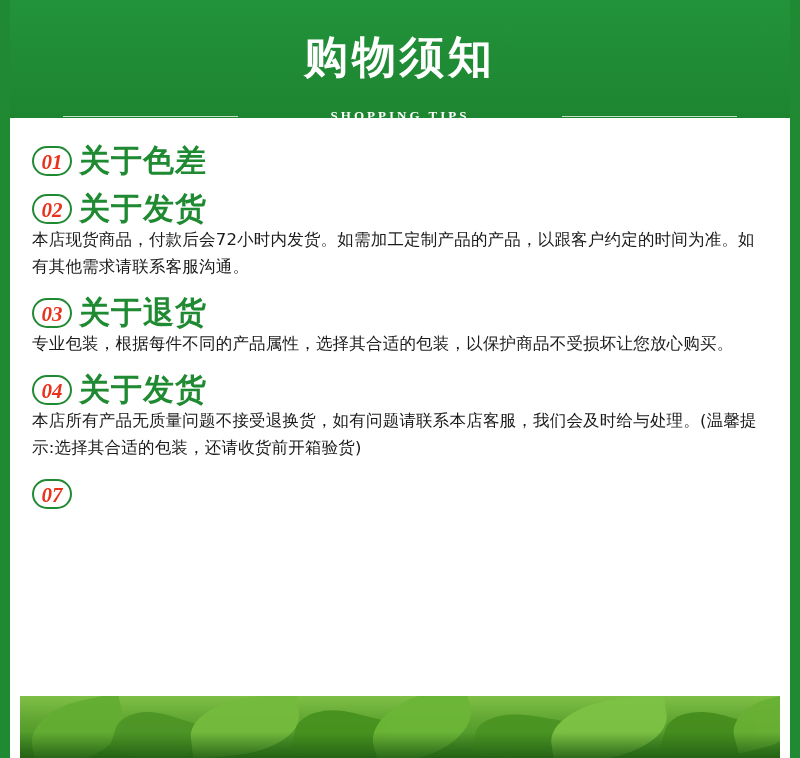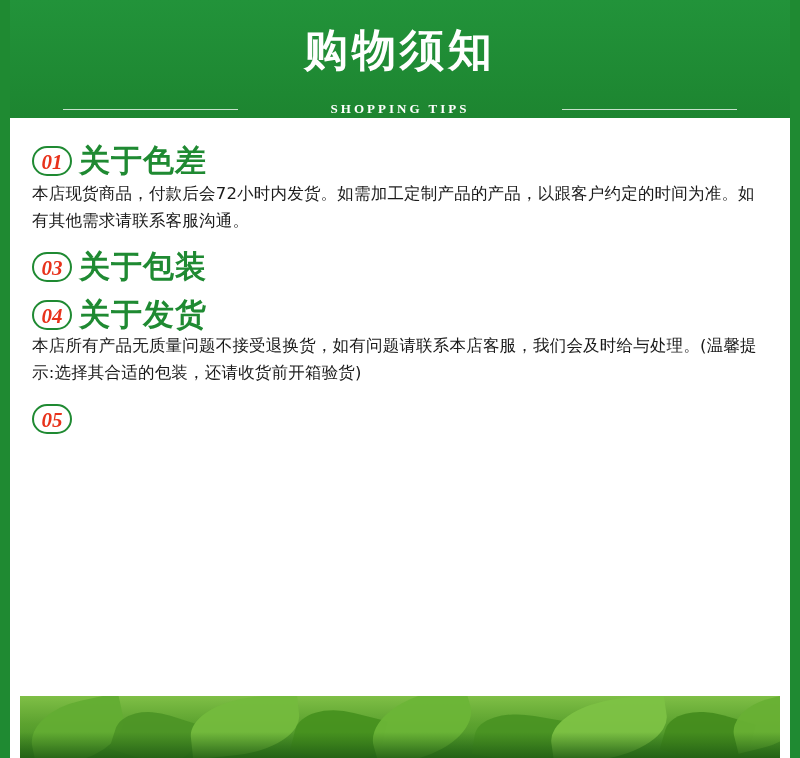--- a/index.html
+++ b/index.html
@@ -34,7 +34,7 @@
   }
   .header-title {
     margin: 0;
-    padding-top: 23px;
+    padding-top: 30px;
     font-size: 44px;
     line-height: 54px;
     font-weight: bold;

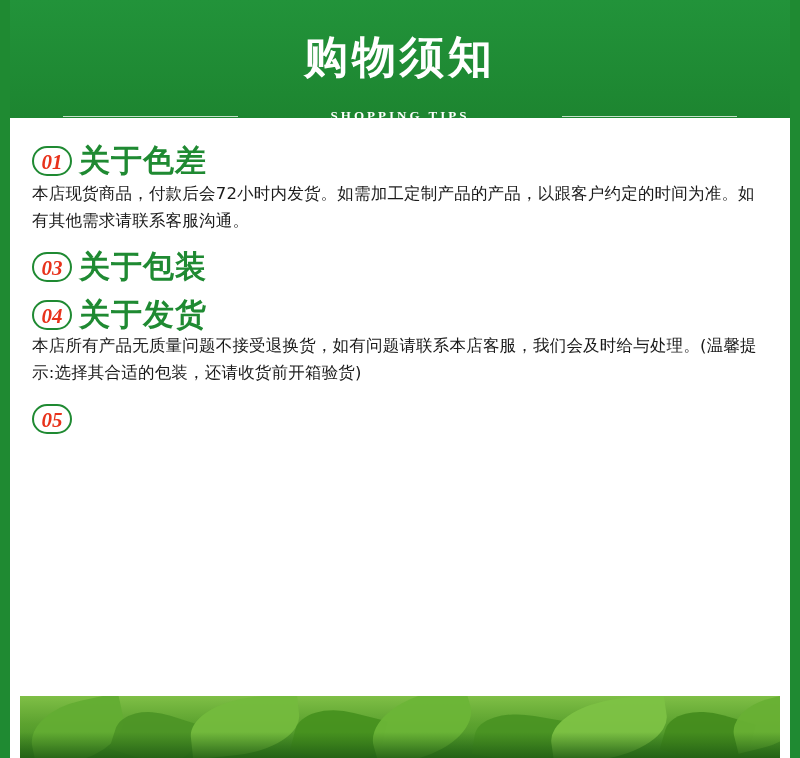--- a/index.html
+++ b/index.html
@@ -169,6 +169,10 @@
     </div>
 
     <div class="section">
+      <div class="sec-head">
+        <div class="num-badge">02</div>
+        <div class="sec-title">关于发货</div>
+      </div>
       <p class="sec-body">本店现货商品，付款后会72小时内发货。如需加工定制产品的产品，以跟客户约定的时间为准。如有其他需求请联系客服沟通。</p>
     </div>
 

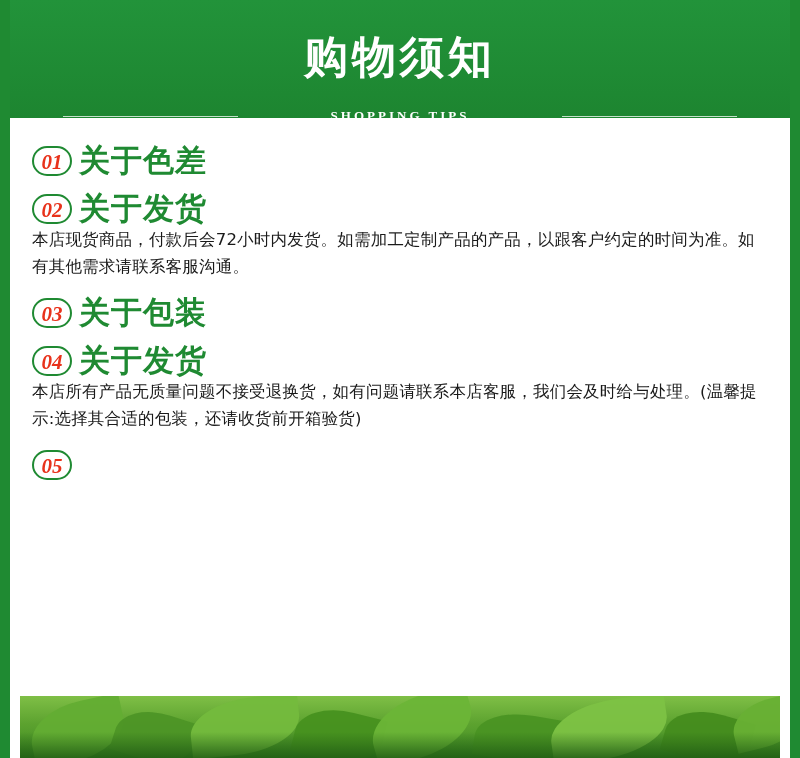--- a/index.html
+++ b/index.html
@@ -179,7 +179,7 @@
     <div class="section">
       <div class="sec-head">
         <div class="num-badge">03</div>
-        <div class="sec-title">关于包装</div>
+        <div class="sec-title">关于退货</div>
       </div>
     </div>
 

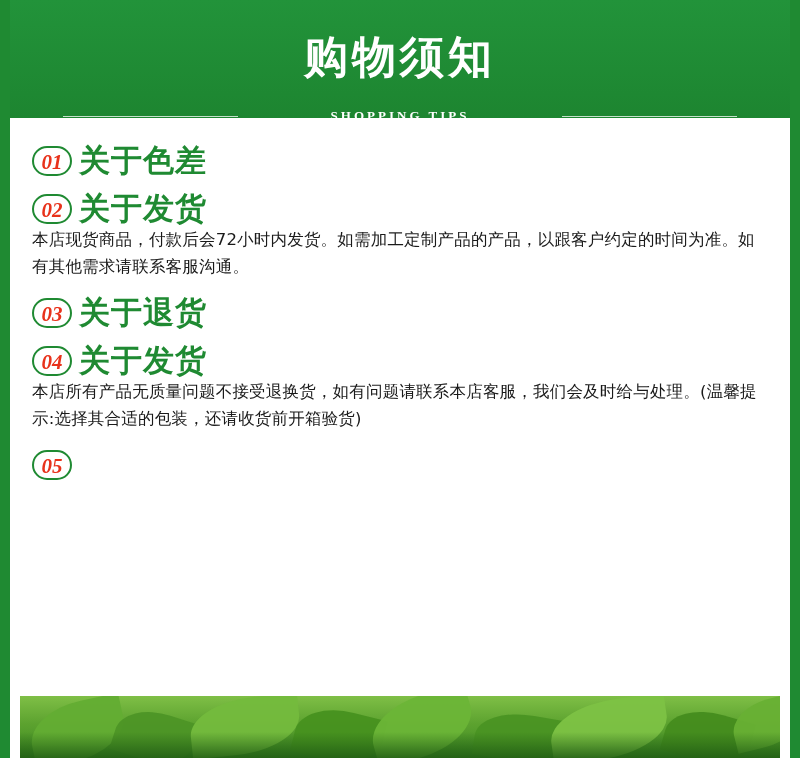--- a/index.html
+++ b/index.html
@@ -181,6 +181,7 @@
         <div class="num-badge">03</div>
         <div class="sec-title">关于退货</div>
       </div>
+      <p class="sec-body">专业包装，根据每件不同的产品属性，选择其合适的包装，以保护商品不受损坏让您放心购买。</p>
     </div>
 
     <div class="section">

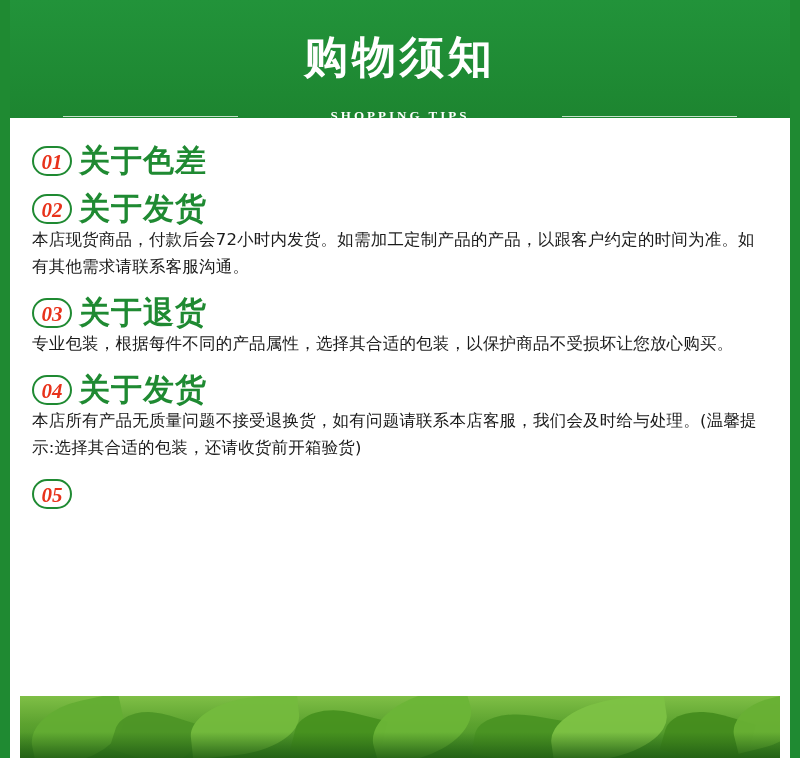--- a/index.html
+++ b/index.html
@@ -194,7 +194,7 @@
 
     <div class="section">
       <div class="sec-head">
-        <div class="num-badge">05</div>
+        <div class="num-badge">07</div>
       </div>
     </div>
 

